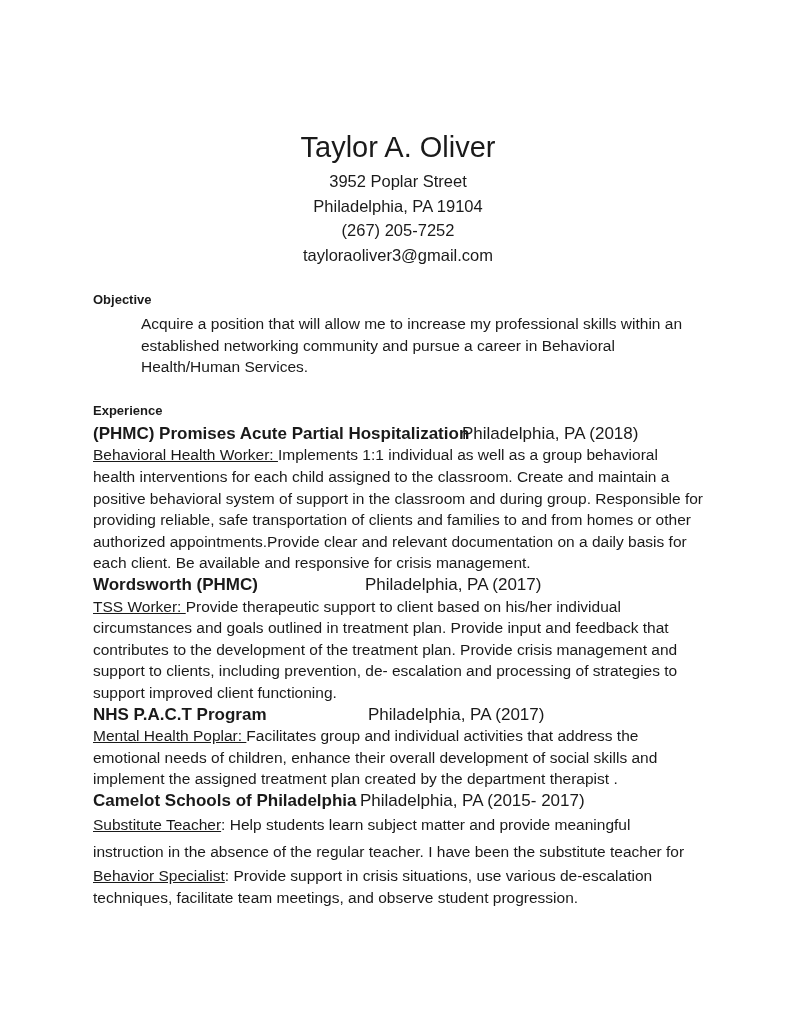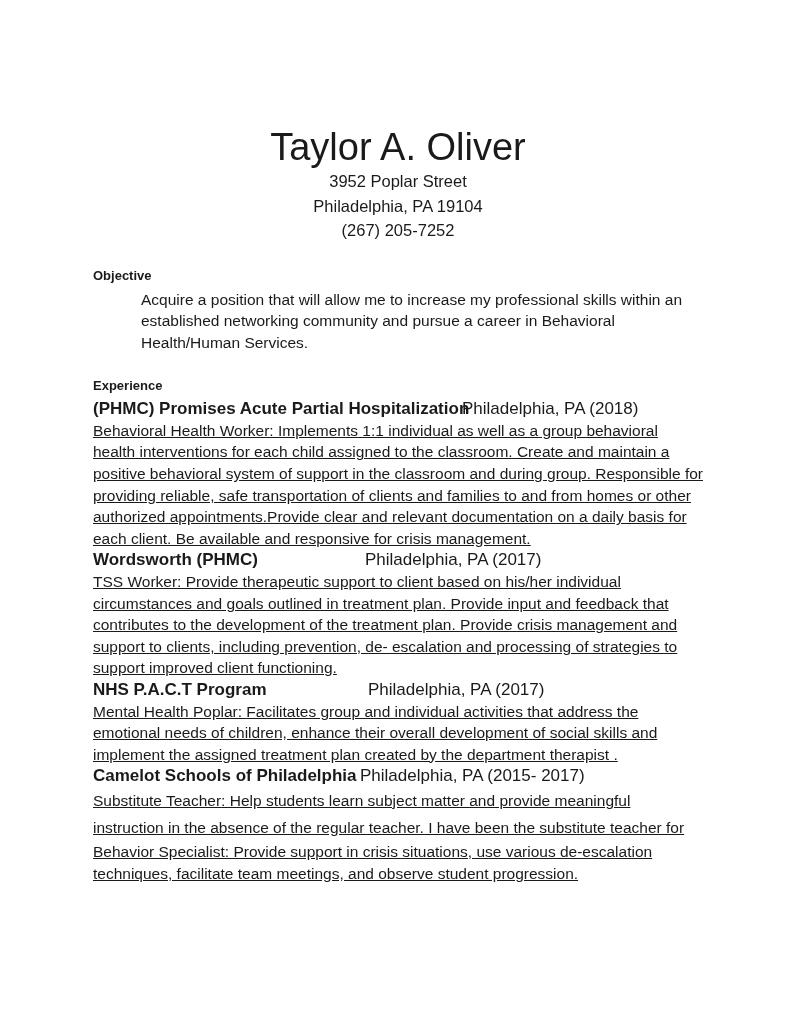--- a/index.html
+++ b/index.html
@@ -16,7 +16,7 @@
     overflow: hidden;
   }
   .name {
-    font-size: 38px;
+    font-size: 29px;
     line-height: 34px;
     text-align: center;
     font-weight: 400;

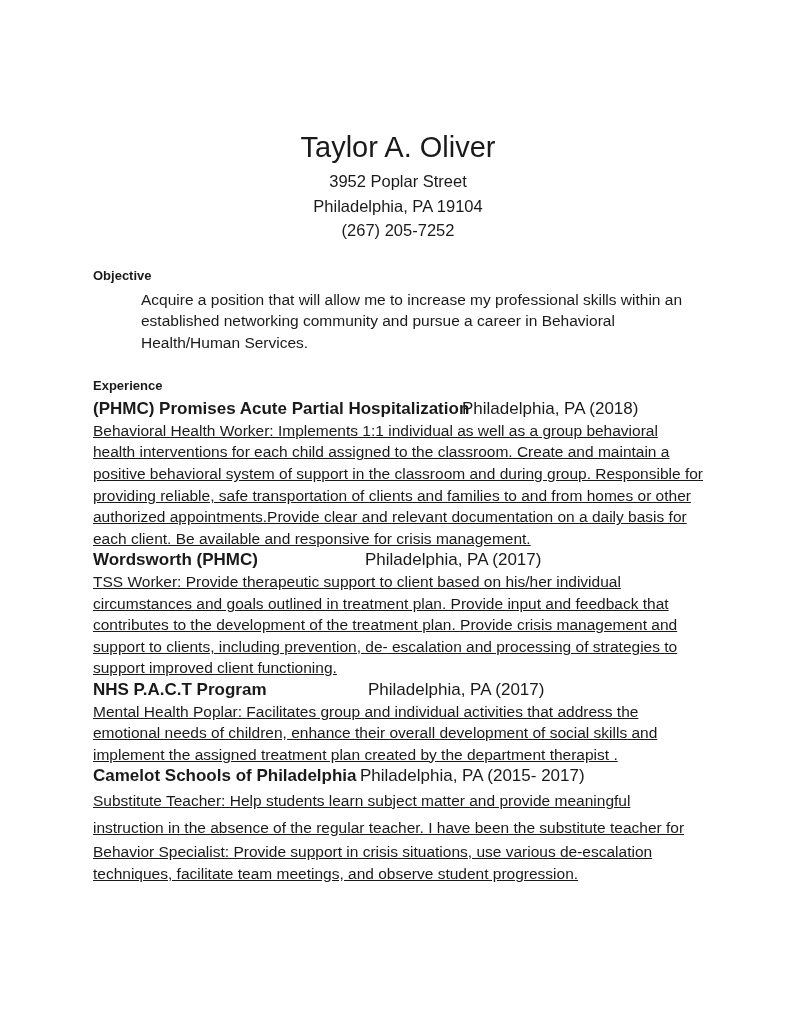--- a/index.html
+++ b/index.html
@@ -69,6 +69,7 @@
     <div class="contact-line">3952 Poplar Street</div>
     <div class="contact-line">Philadelphia, PA 19104</div>
     <div class="contact-line">(267) 205-7252</div>
+    <div class="contact-line">tayloraoliver3@gmail.com</div>
   </header>
 
   <section>

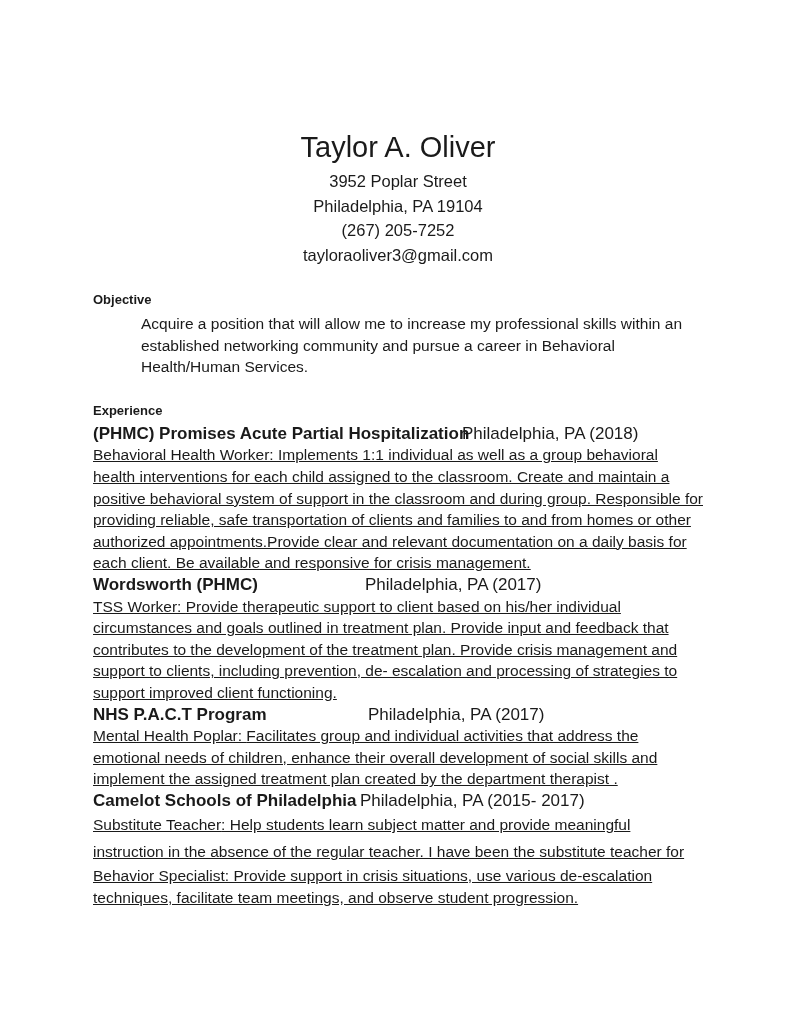--- a/index.html
+++ b/index.html
@@ -55,7 +55,7 @@
   .job-header.loc-b .location { left: 272px; }
   .job-header.loc-c .location { left: 275px; }
   .job-header.loc-d .location { left: 267px; }
-  .role-para { margin: 0; text-decoration: underline; }
+  .role-para { margin: 0; }
   .role-para.wide-leading { line-height: 27px; }
   .u { text-decoration: underline; }
 </style>

